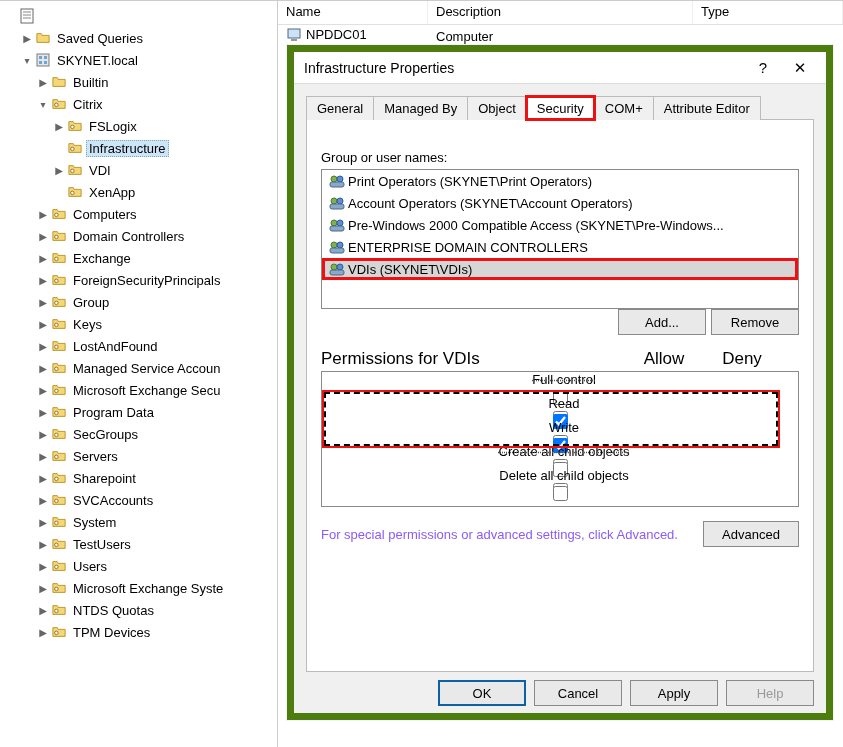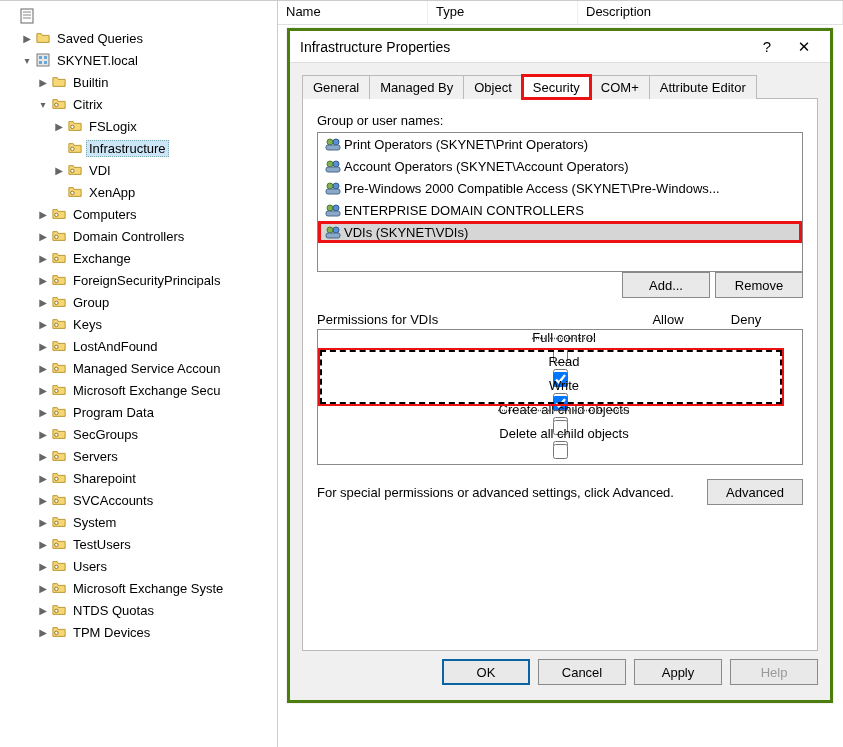--- a/index.html
+++ b/index.html
@@ -565,8 +565,8 @@
   <div class="list-pane">
     <div class="list-header">
       <div class="col" style="width:150px">Name</div>
+      <div class="col" style="flex:1">Description</div>
       <div class="col" style="width:150px">Type</div>
-      <div class="col" style="flex:1">Description</div>
     </div>
     <div class="list-row">
       <div class="cell" style="width:150px">

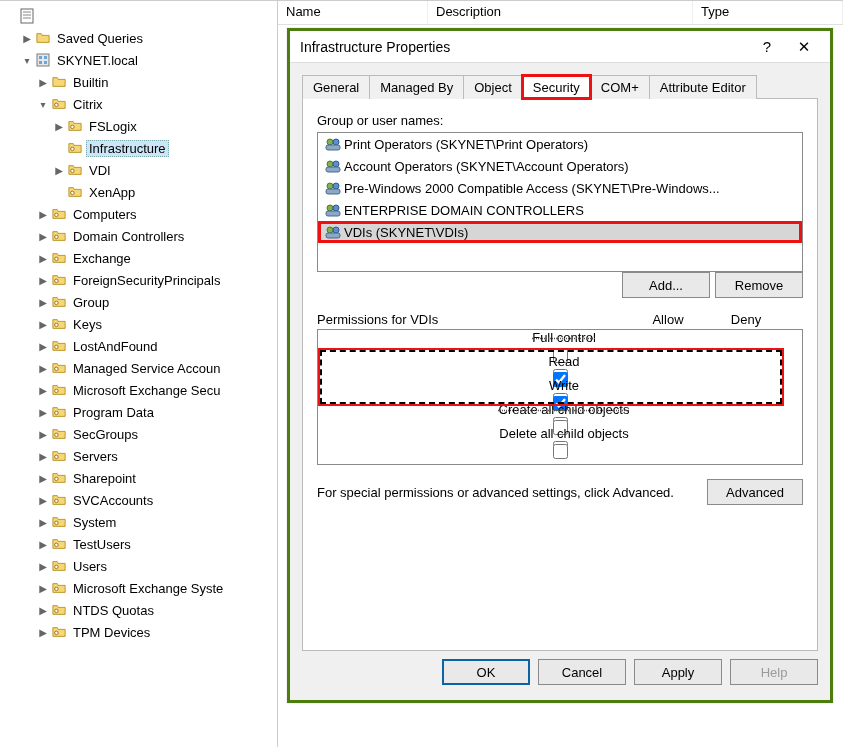--- a/index.html
+++ b/index.html
@@ -75,10 +75,10 @@
   
   .dialog {
     position:absolute;
-    left:287px; top:28px;
+    left:287px; top:45px;
     width:546px; height:675px;
     background:#f0f0f0;
-    border:3px solid #4d7c0f;
+    border:7px solid #4d7c0f;
     box-shadow:0 0 0 1px rgba(0,0,0,0.05);
   }
   .dlg-title {

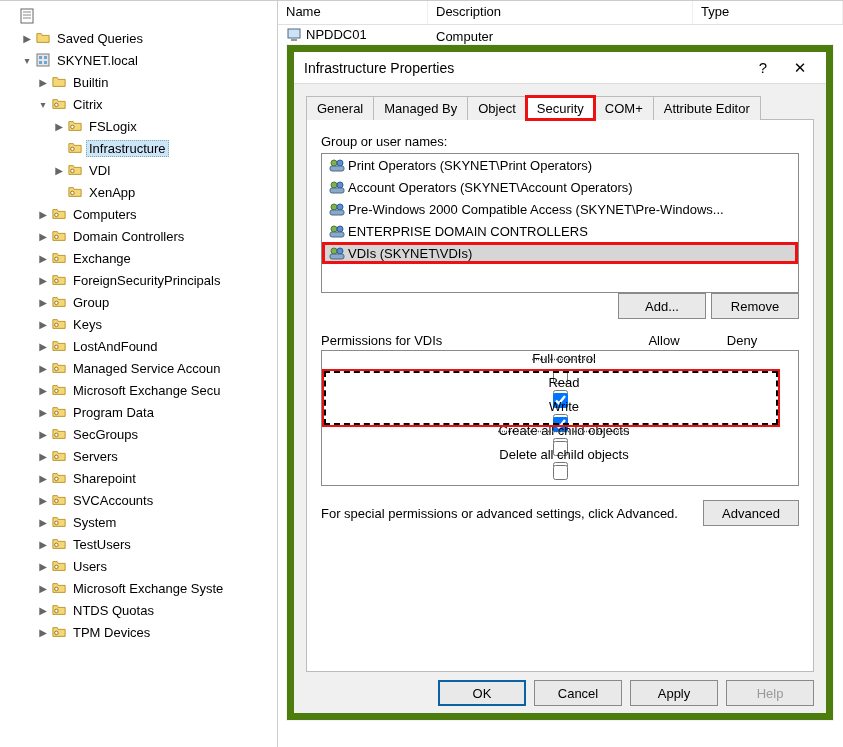--- a/index.html
+++ b/index.html
@@ -127,7 +127,7 @@
     padding:12px 14px 12px 14px;
     height:552px;
   }
-  .section-lbl { margin:2px 0 4px 0; }
+  .section-lbl { margin:18px 0 4px 0; }
   .group-list {
     border:1px solid #8a8a8a;
     background:#fff;

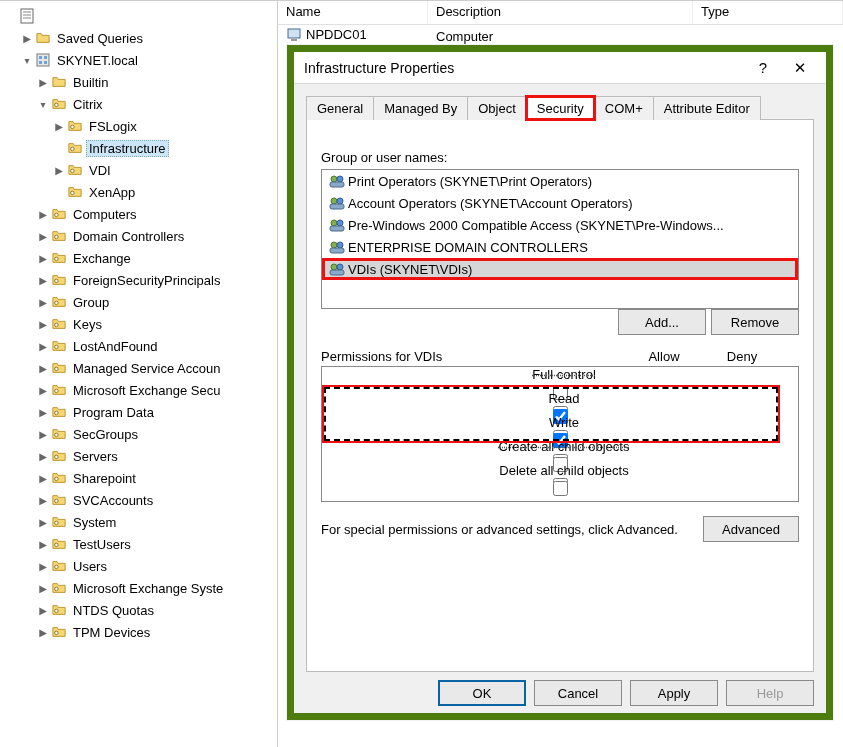--- a/index.html
+++ b/index.html
@@ -155,7 +155,7 @@
     padding:0 10px;
   }
   .perm-head {
-    display:flex; margin-top:14px; font-size:13px;
+    display:flex; margin-top:14px; font-size:17px;
   }
   .perm-head .l { flex:1; }
   .perm-head .a { width:78px; text-align:center;}

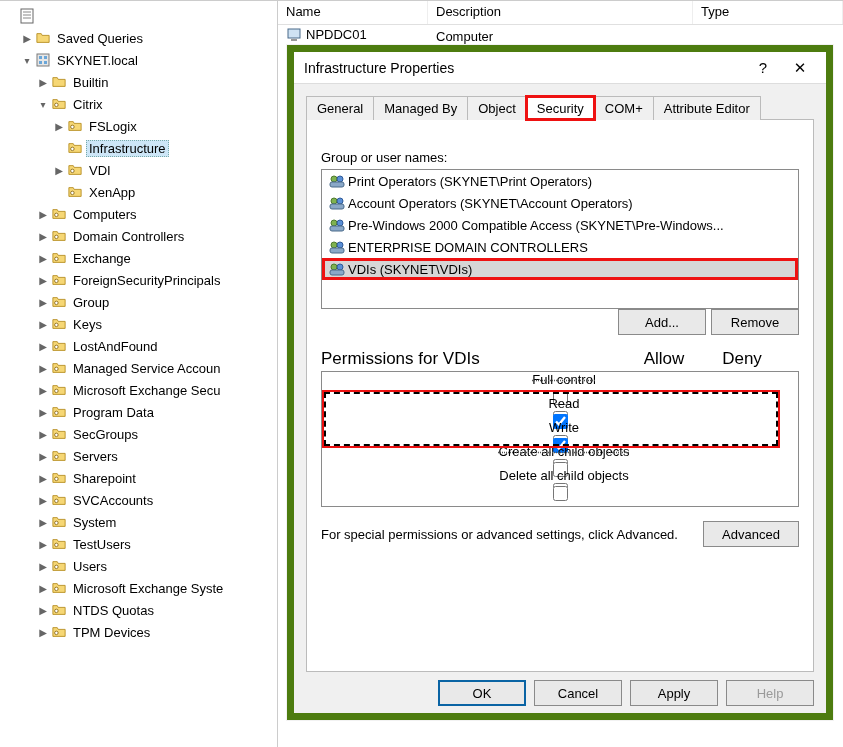--- a/index.html
+++ b/index.html
@@ -187,7 +187,7 @@
   .adv-row {
     display:flex; align-items:center; margin-top:14px; gap:10px;
   }
-  .adv-row .txt { flex:1; font-size:13px; color:#000000;}
+  .adv-row .txt { flex:1; font-size:13px; color:#8b5cf6;}
   .dlg-buttons {
     display:flex; justify-content:flex-end; gap:8px;
     margin-top:8px;

